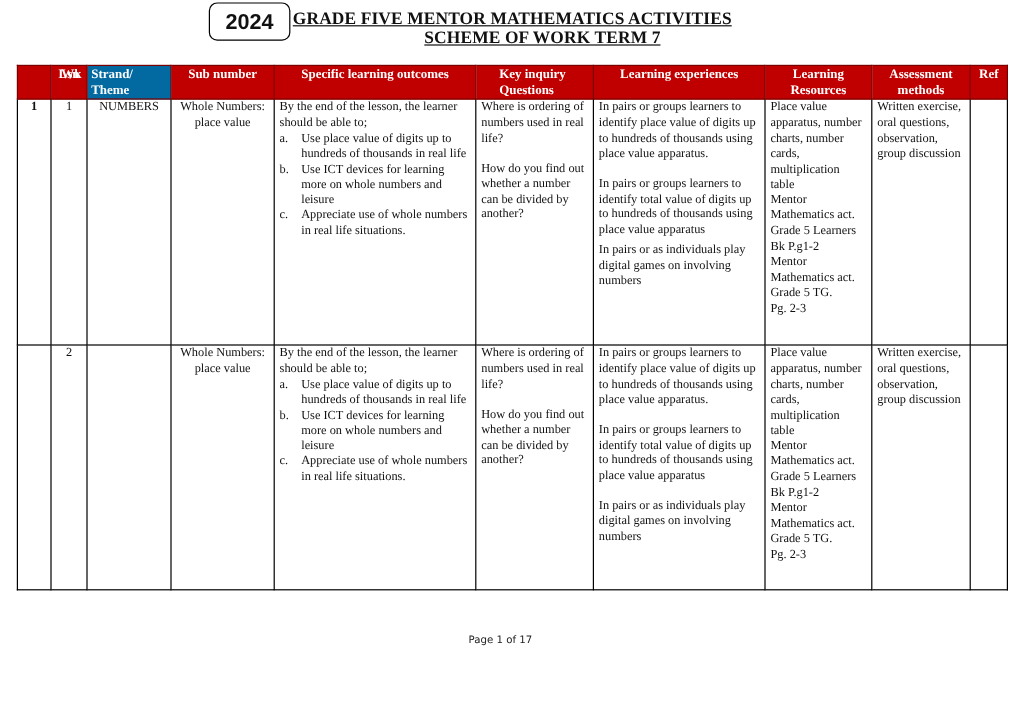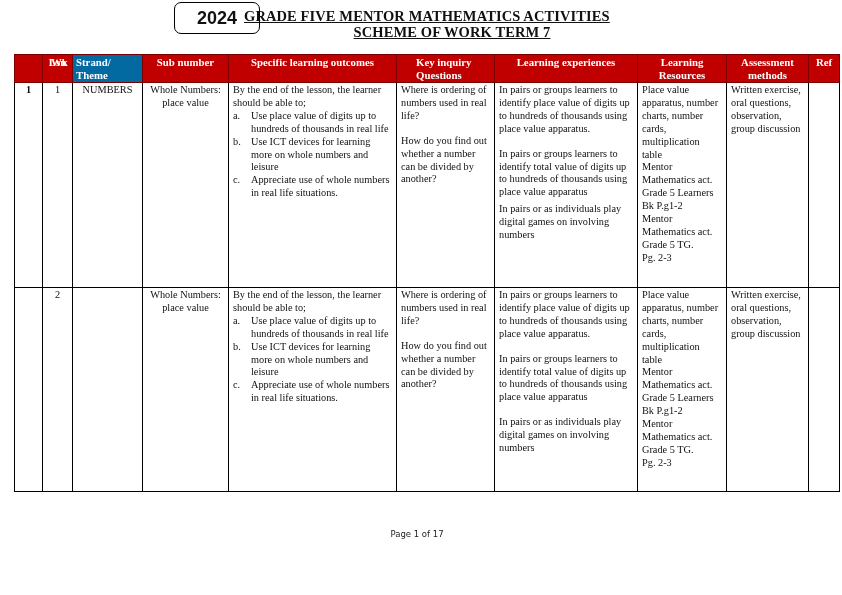--- a/index.html
+++ b/index.html
@@ -6,7 +6,7 @@
   body { width: 842px; height: 595px; position: relative; overflow: hidden;
          font-family: "DejaVu Serif", "Liberation Serif", serif; color: #111; }
   .year-box {
-    position: absolute; left: 174px; top: 2px; width: 86px; height: 32px;
+    position: absolute; left: 174px; top: 2px; width: 68px; height: 32px;
     border: 1.5px solid #000; border-radius: 7px; box-sizing: border-box;
     font-family: "Liberation Sans", sans-serif; font-weight: bold; font-size: 18px;
     display: flex; align-items: center; justify-content: center;

